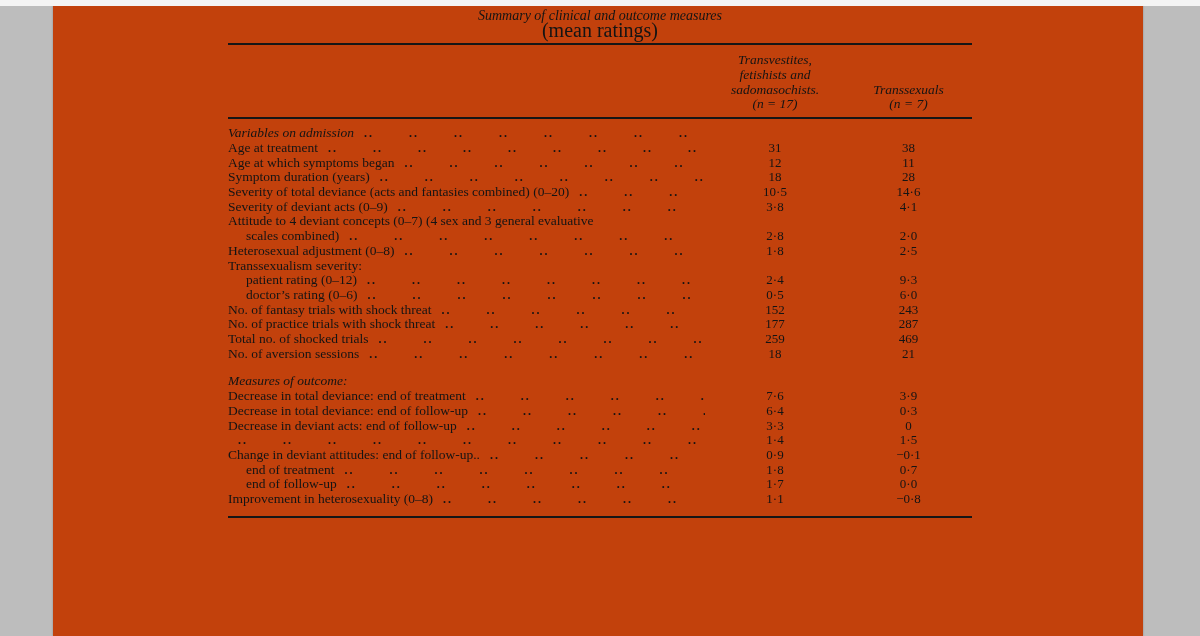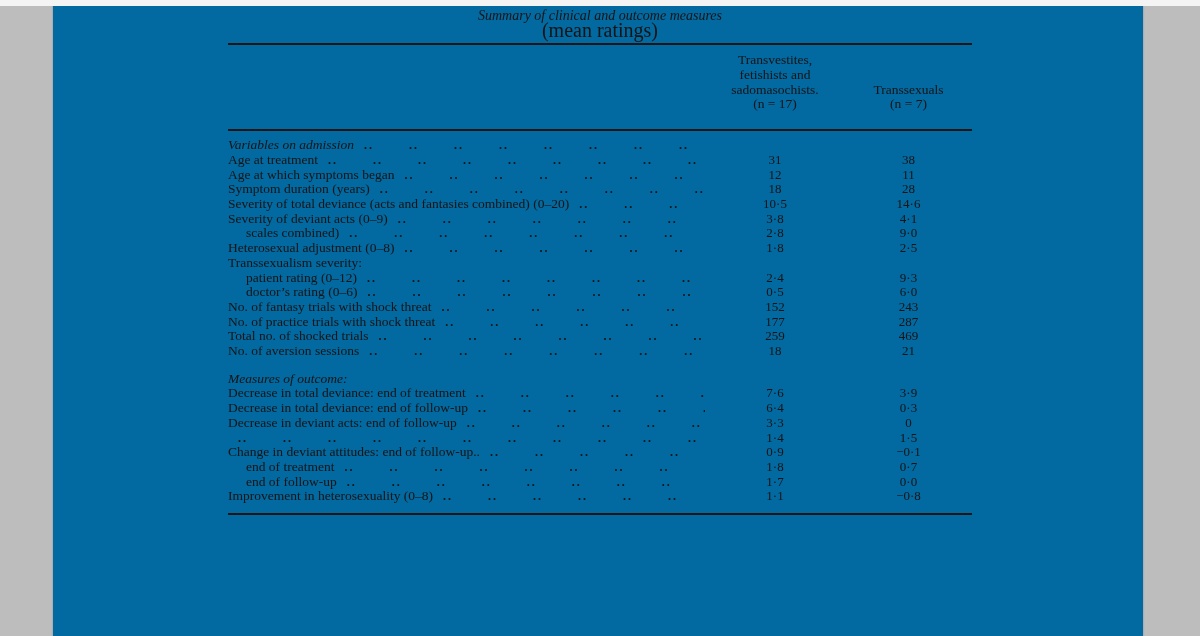--- a/index.html
+++ b/index.html
@@ -19,7 +19,7 @@
   .page {
     position: absolute; top: 0; left: 53px;
     width: 1090px; height: 636px;
-    background: #0369a1;
+    background: #c2410c;
     box-shadow: 0 0 2px rgba(0,0,0,0.25);
   }
   .table-wrap {

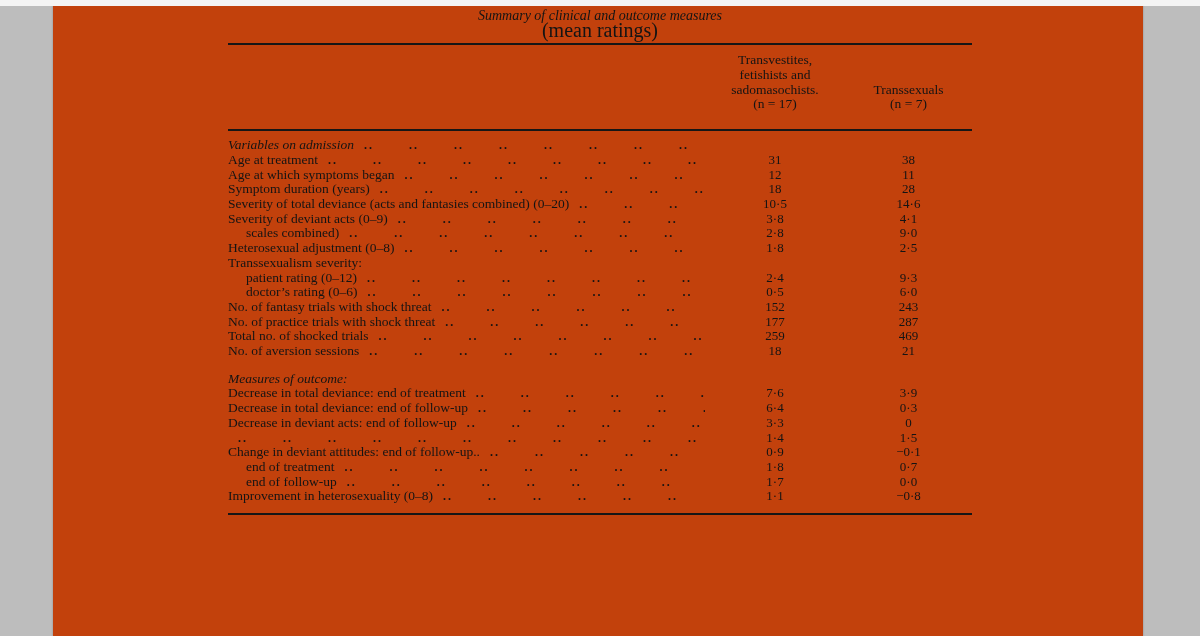--- a/index.html
+++ b/index.html
@@ -62,9 +62,10 @@
   .thead {
     display: flex;
     align-items: flex-end;
-    padding: 8px 0 17px 0;
+    padding: 8px 0 5px 0;
     font-size: 13.5px;
     line-height: 14.8px;
+    font-style: italic;
   }
   .thead .spacer { flex: 1 1 auto; }
   .thead .hcol { text-align: center; }

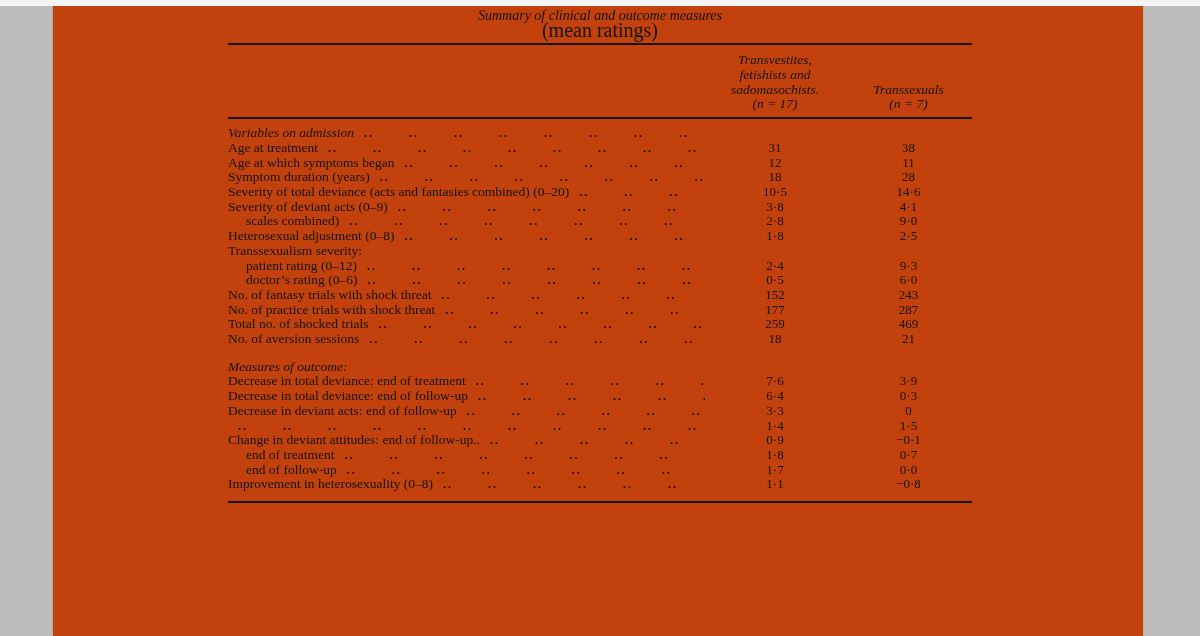--- a/index.html
+++ b/index.html
@@ -185,6 +185,12 @@
     <span class="val v2">4·1</span>
   </div>
 
+  <div class="row no-leader">
+    <span class="label">Attitude to 4 deviant concepts (0–7) (4 sex and 3 general evaluative</span>
+    <span class="leader"></span>
+    <span class="val v1"></span>
+    <span class="val v2"></span>
+  </div>
 
   <div class="row indent">
     <span class="label">scales combined)</span>

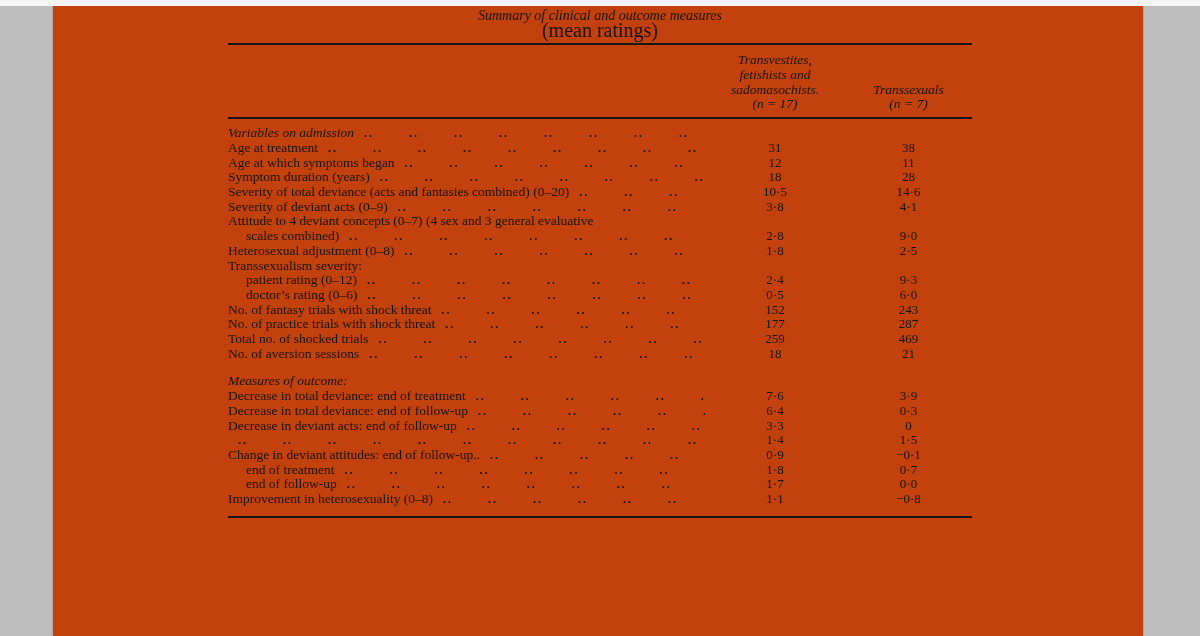--- a/index.html
+++ b/index.html
@@ -196,7 +196,7 @@
     <span class="label">scales combined)</span>
     <span class="leader"></span>
     <span class="val v1">2·8</span>
-    <span class="val v2">9·0</span>
+    <span class="val v2">2·0</span>
   </div>
 
   <div class="row">

